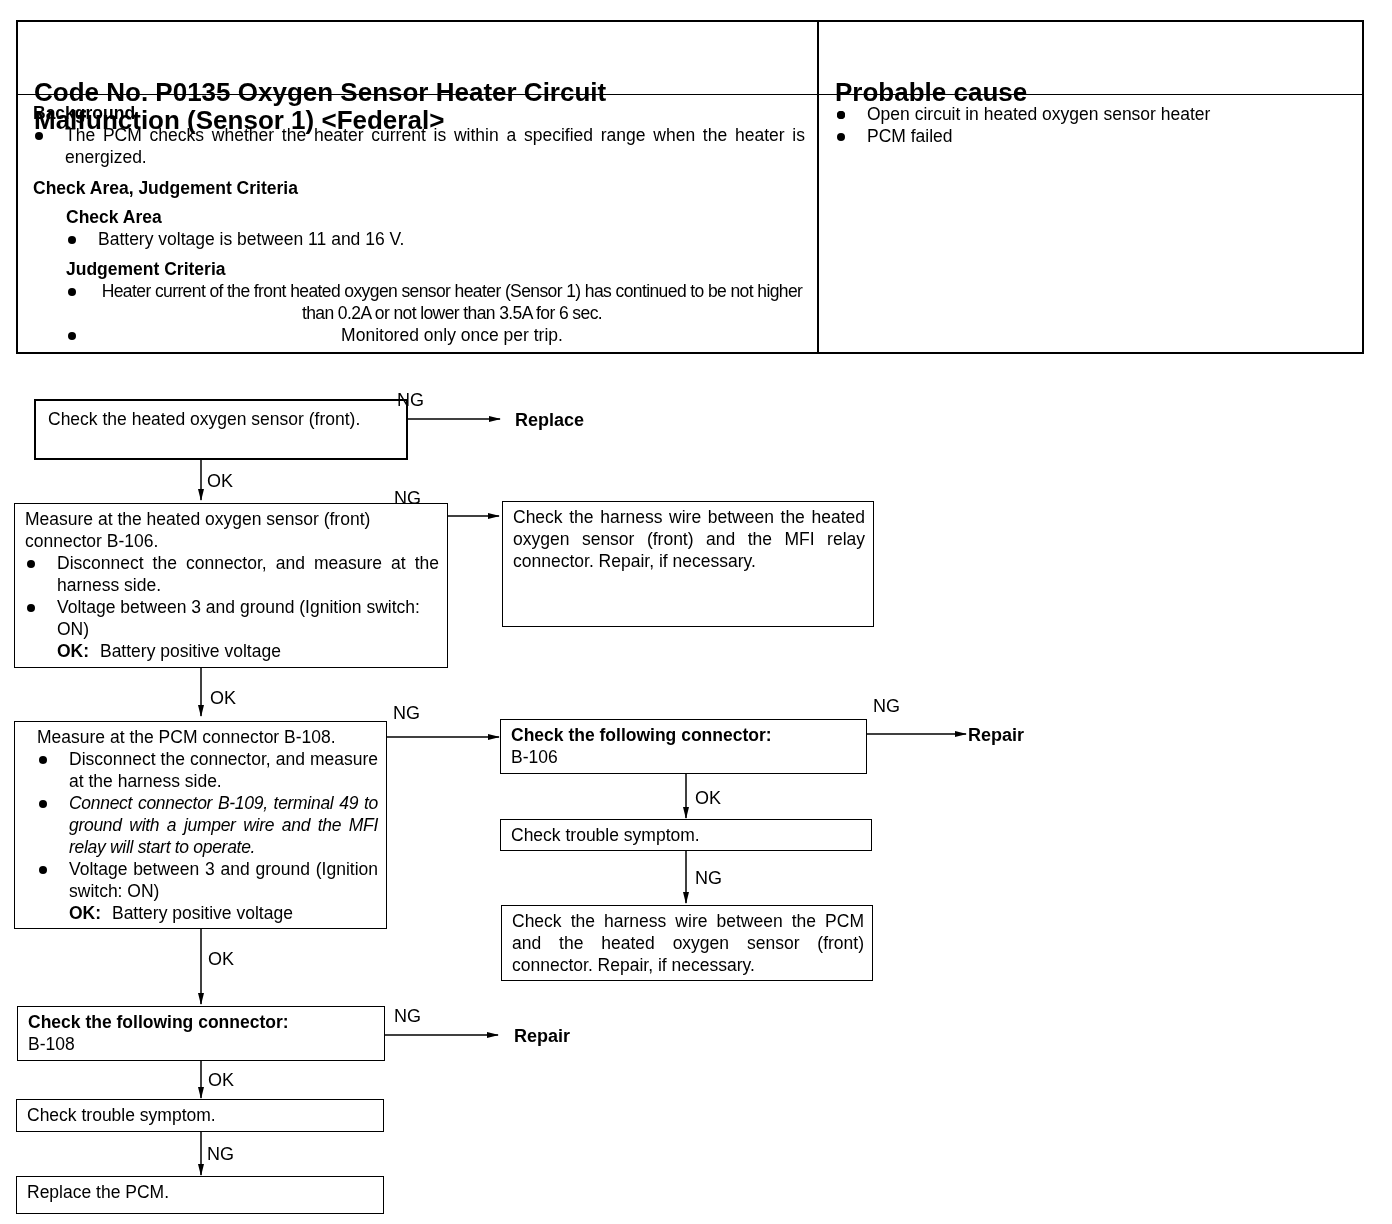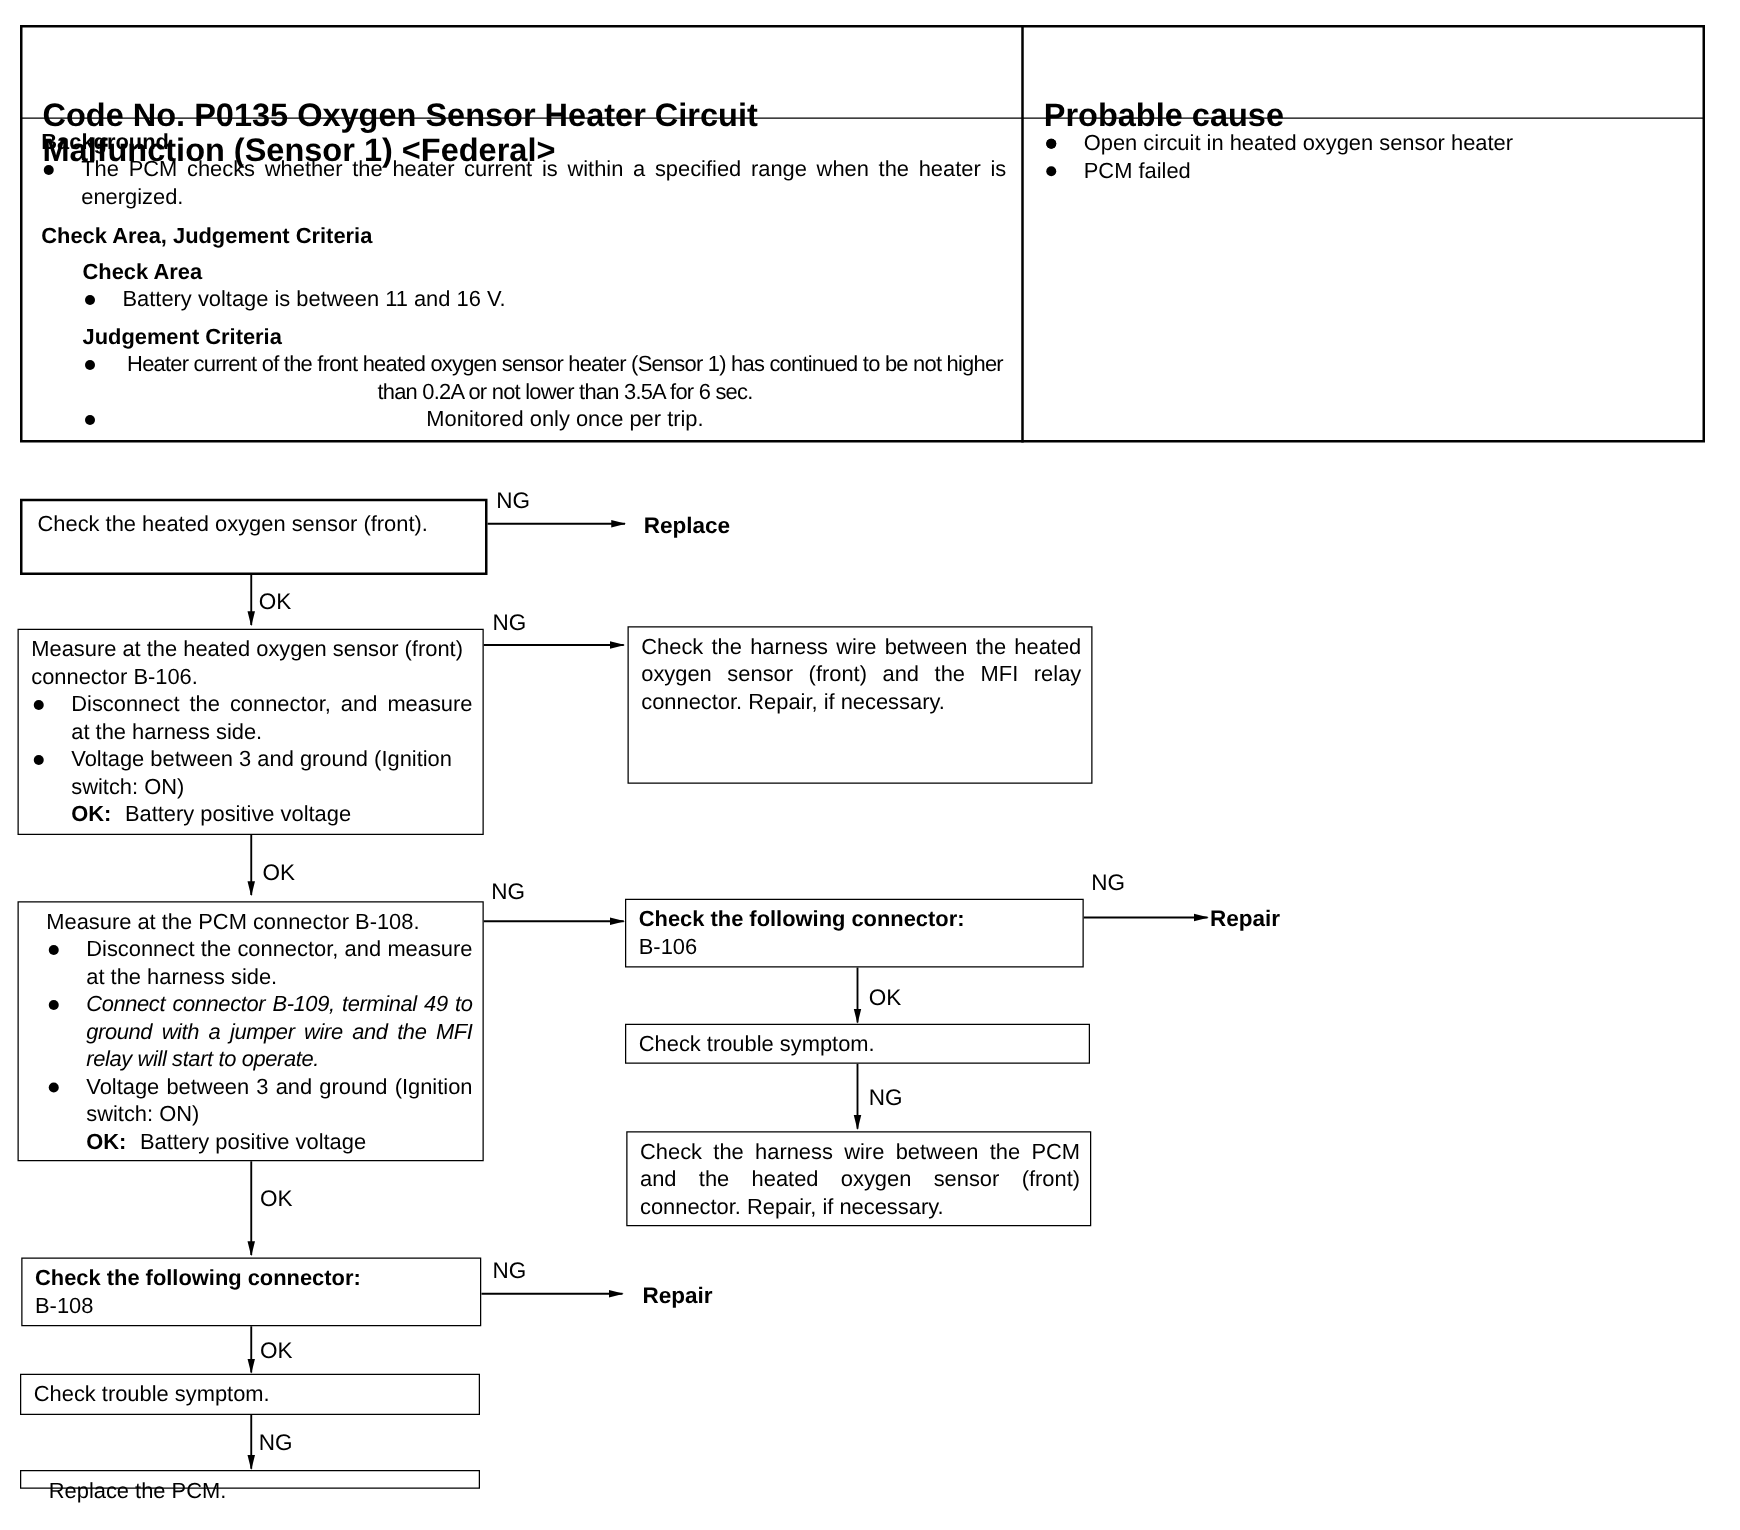--- a/index.html
+++ b/index.html
@@ -18,7 +18,7 @@
   
   .box { position: absolute; border: 1.5px solid #000; box-sizing: border-box; background: #fff;
          font-size: 17.5px; line-height: 22px; padding: 4px 8px 0 10px; }
-  .box.thick { border-width: 2.5px; }
+  .box.thick { border-width: 2.5px; margin-left: 18px; }
   .lbl { position: absolute; font-size: 18px; line-height: 20px; }
   .bold { font-weight: bold; }
   svg.lines { position: absolute; left: 0; top: 0; }

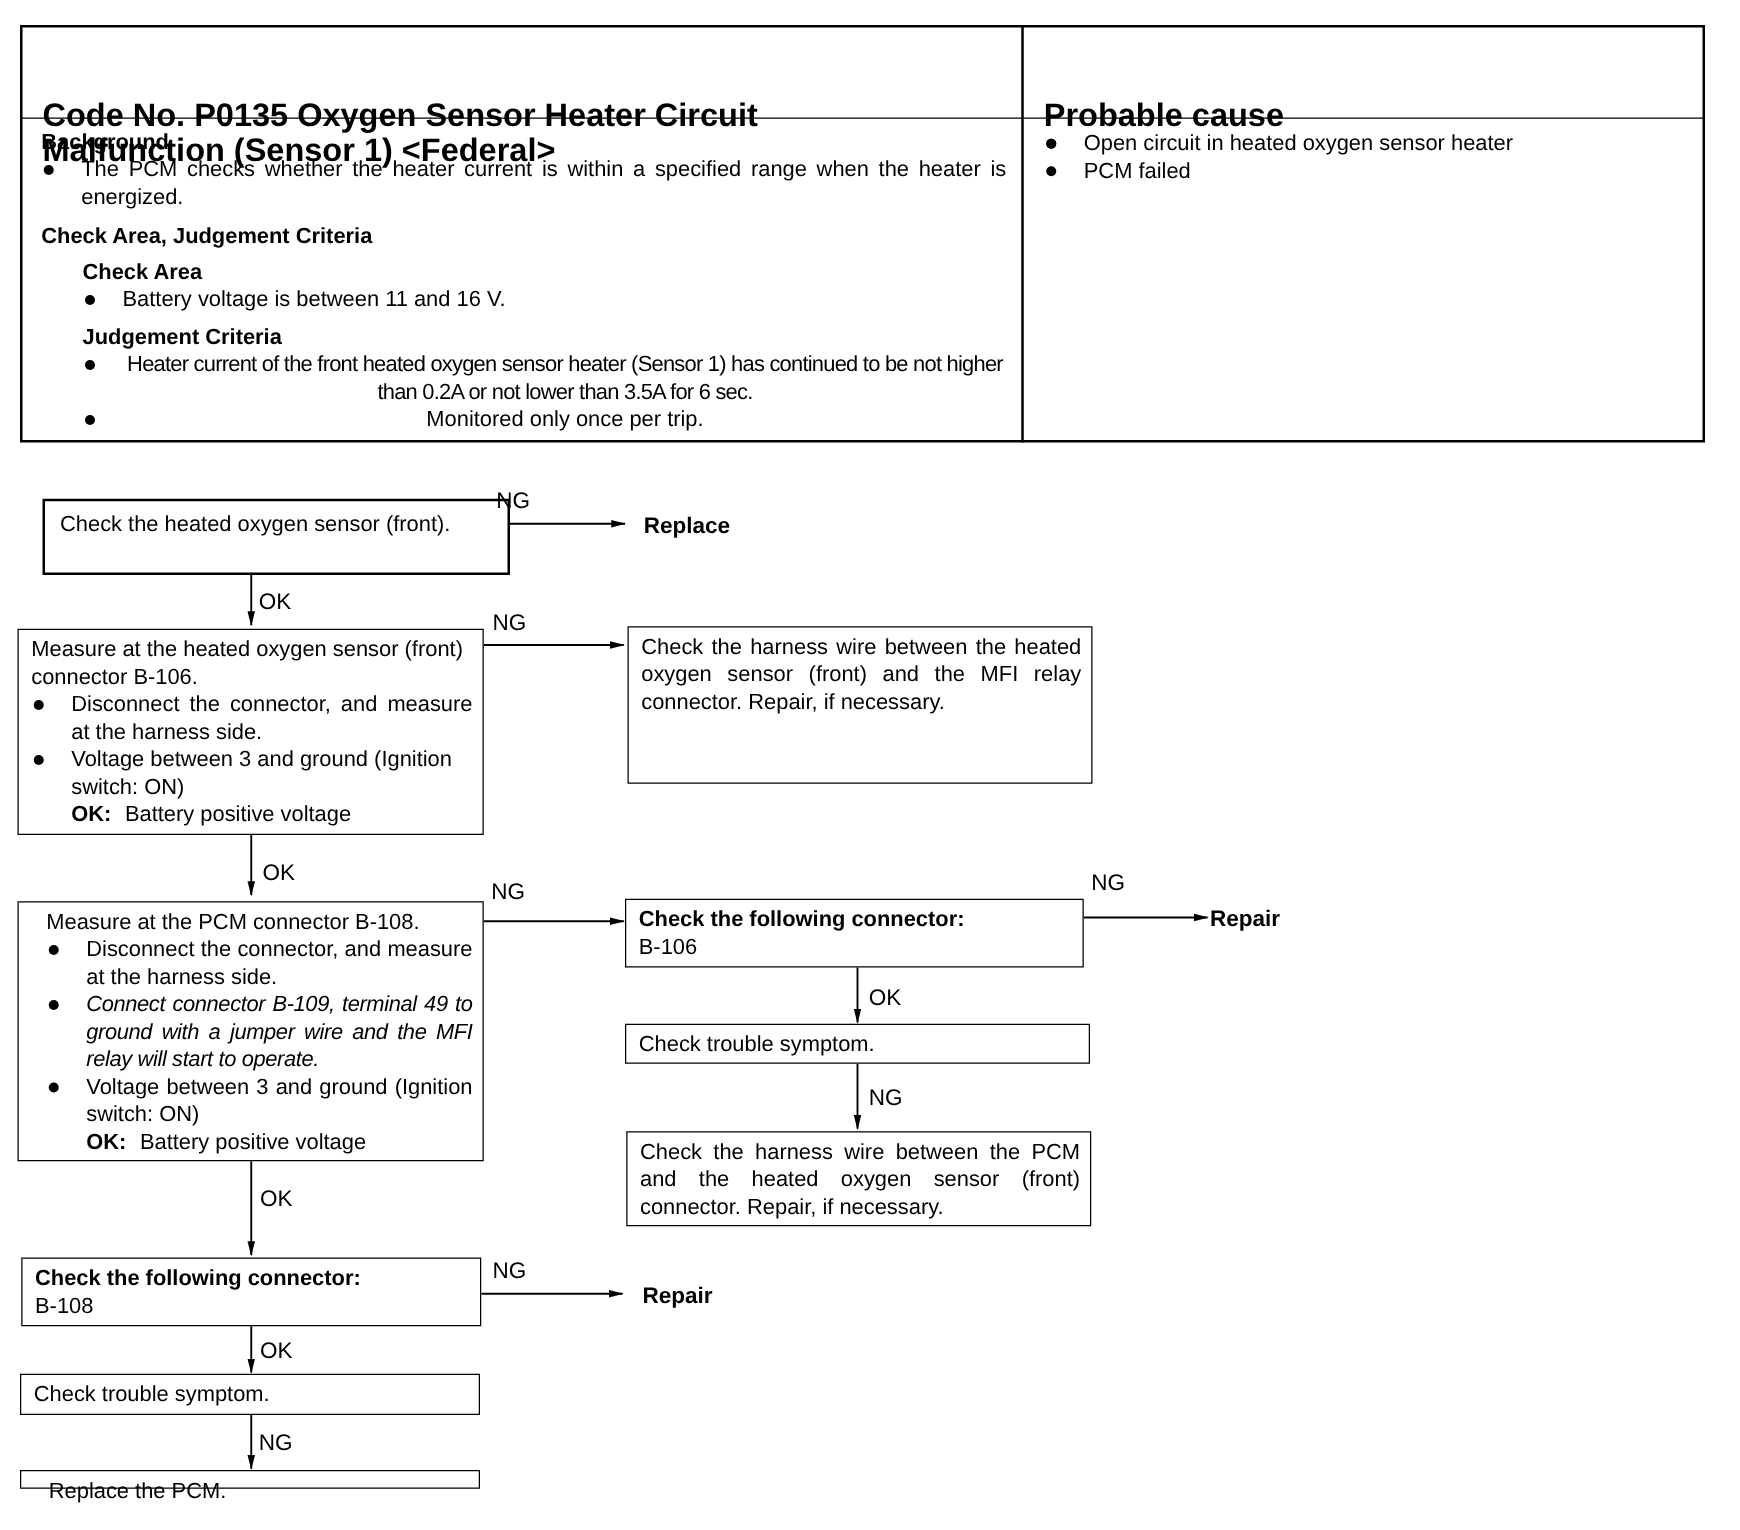--- a/index.html
+++ b/index.html
@@ -120,7 +120,7 @@
 <div class="lbl bold" style="left:515px; top:410px;">Replace</div>
 <div class="lbl" style="left:207px; top:471px;">OK</div>
 
-<div class="box" style="left:14px; top:503px; width:373px; height:165px; padding-left:10px; padding-right:8px;">
+<div class="box" style="left:14px; top:503px; width:434px; height:165px; padding-left:10px; padding-right:8px;">
   <div>Measure at the heated oxygen sensor (front) connector B-106.</div>
   <div class="item just" style="padding-left:32px; text-align-last:auto;">
     <span class="bul" style="left:2px;"></span>

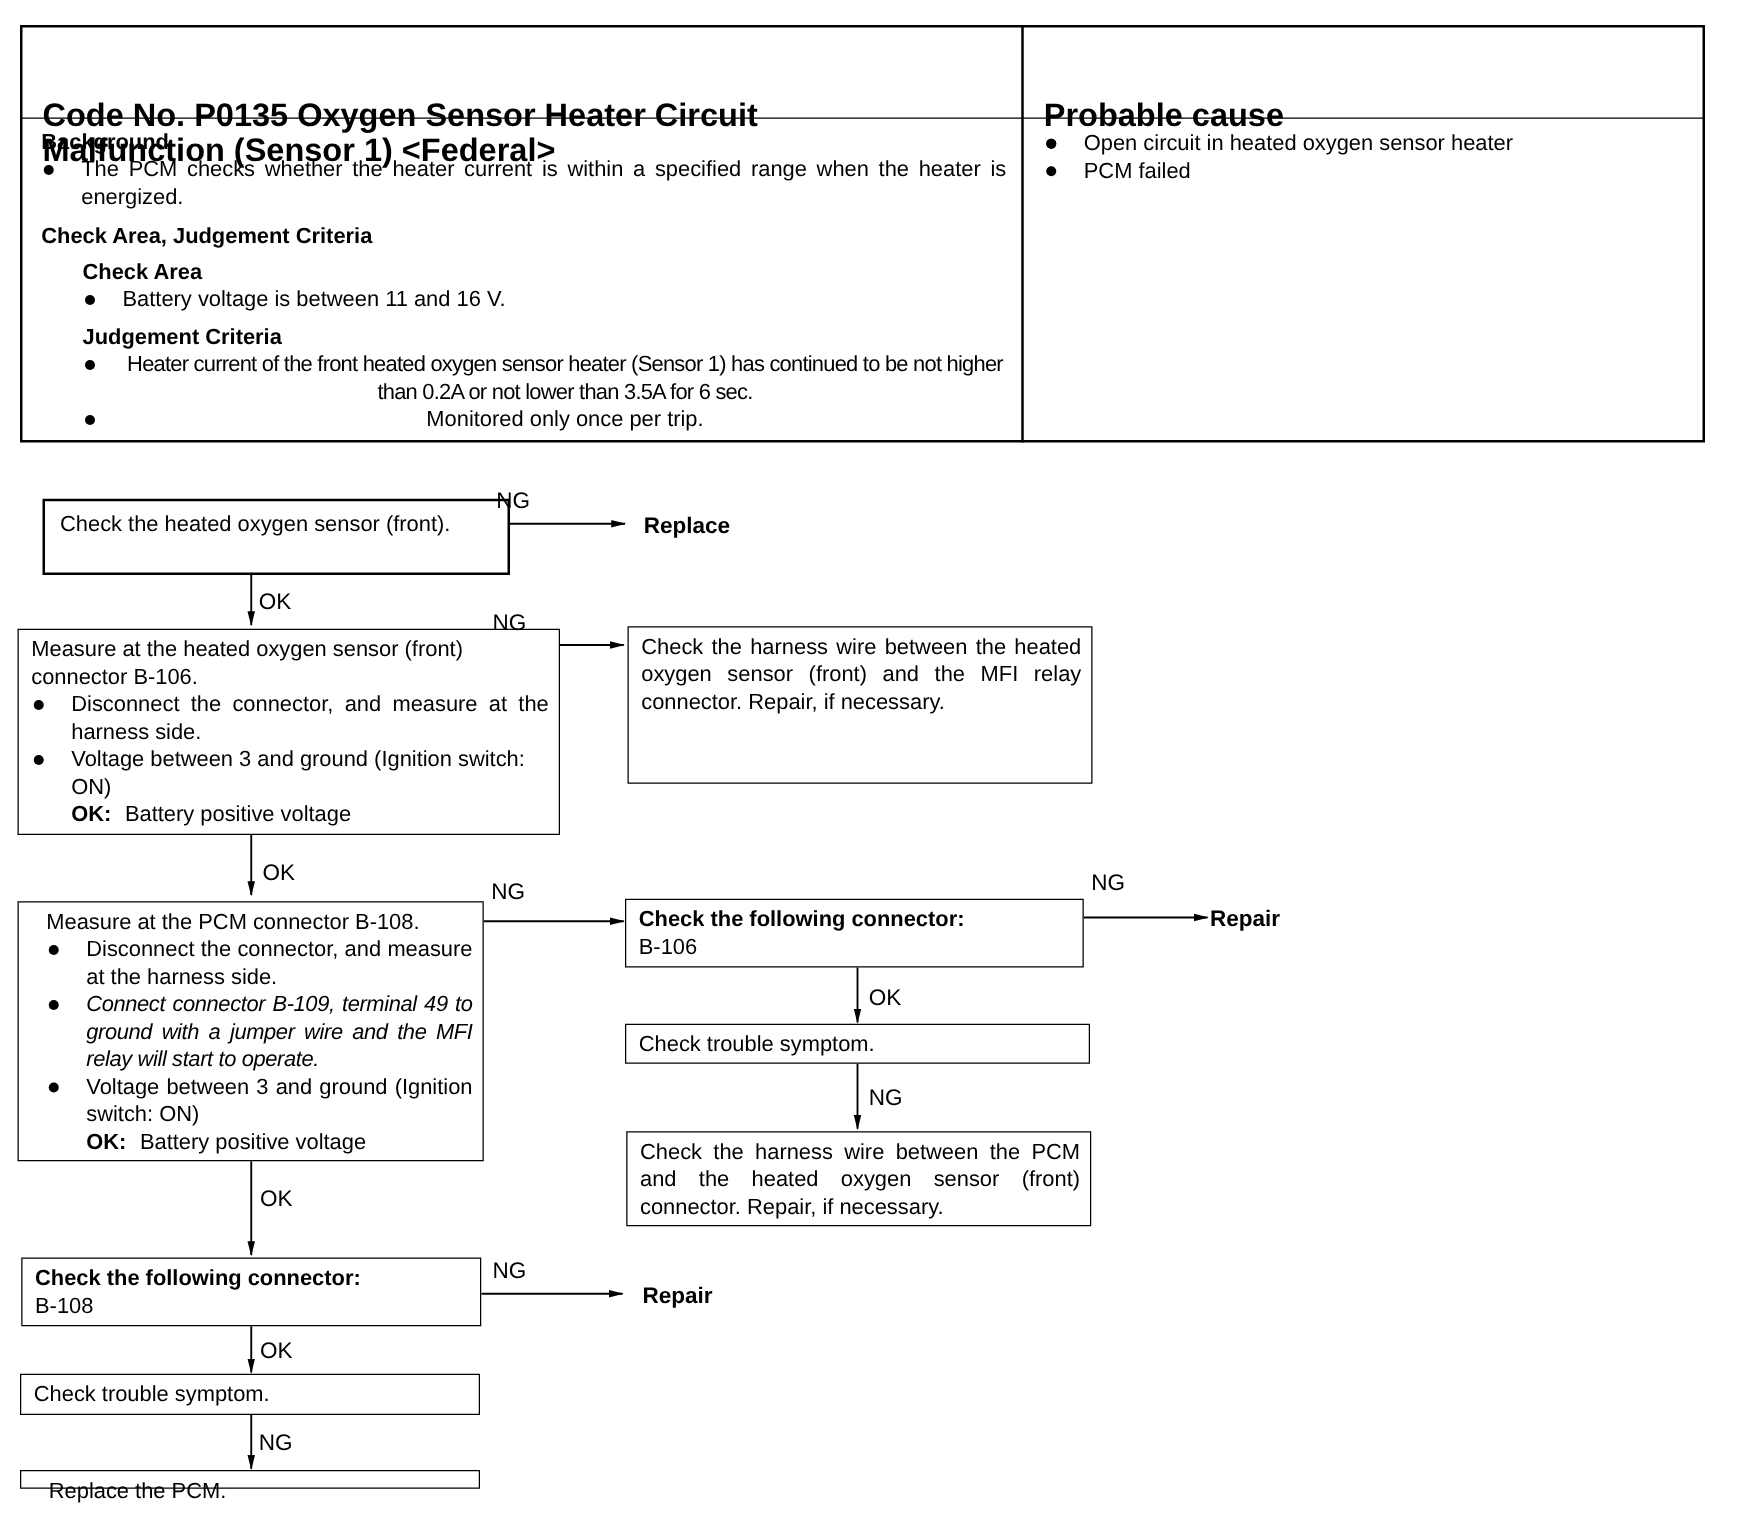--- a/index.html
+++ b/index.html
@@ -192,7 +192,7 @@
 </div>
 <div class="lbl" style="left:207px; top:1144px;">NG</div>
 
-<div class="box" style="left:16px; top:1176px; width:368px; height:15px; padding-top:4px; padding-left:22px;">
+<div class="box" style="left:16px; top:1176px; width:368px; height:38px; padding-top:4px; padding-left:10px;">
   <div>Replace the PCM.</div>
 </div>
 

